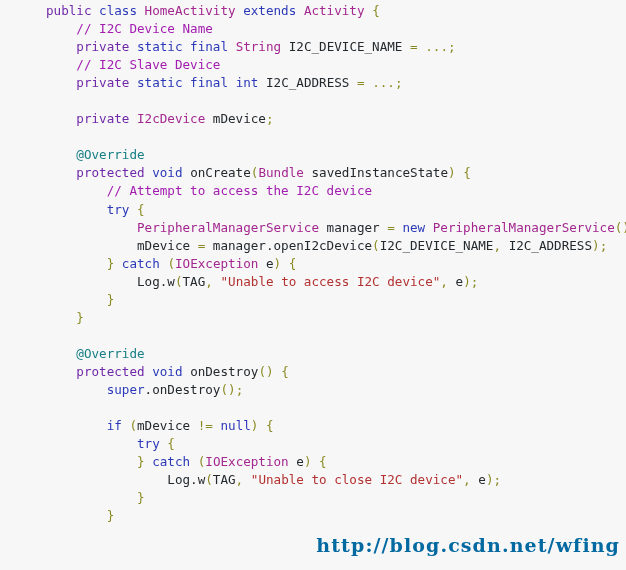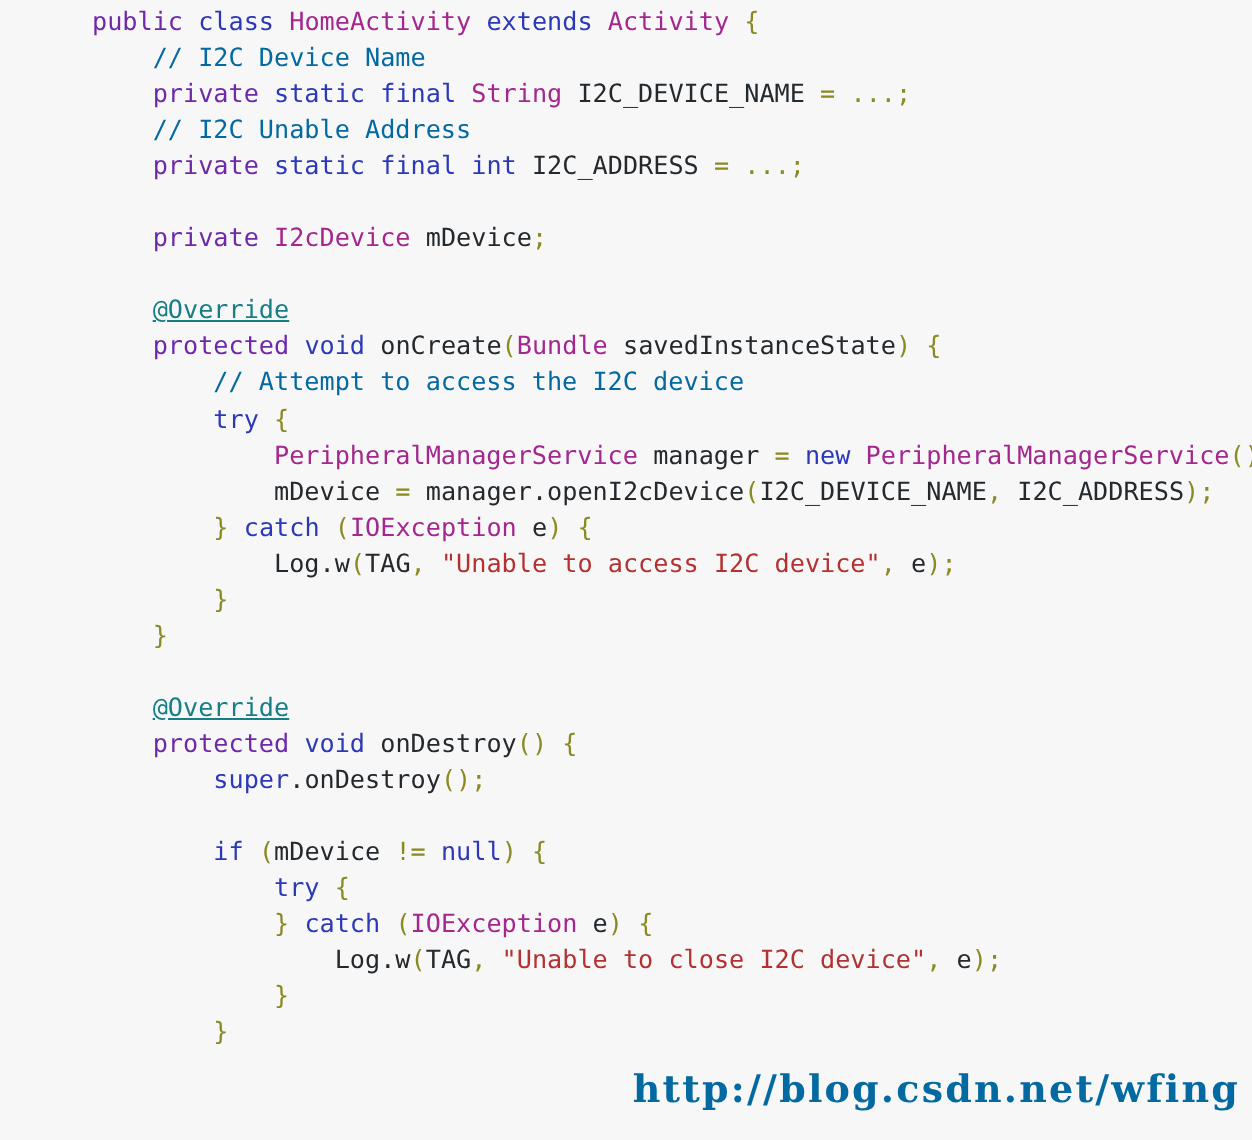--- a/index.html
+++ b/index.html
@@ -39,7 +39,7 @@
     height: 18.05px;
   }
   
-  .t-cmt  { color: #0369a1; }
+  .t-cmt  { color: #a21caf; }
   .t-mod  { color: #6f28a8; }
   .t-kw   { color: #2b39b8; }
   .t-typ  { color: #a3278f; }

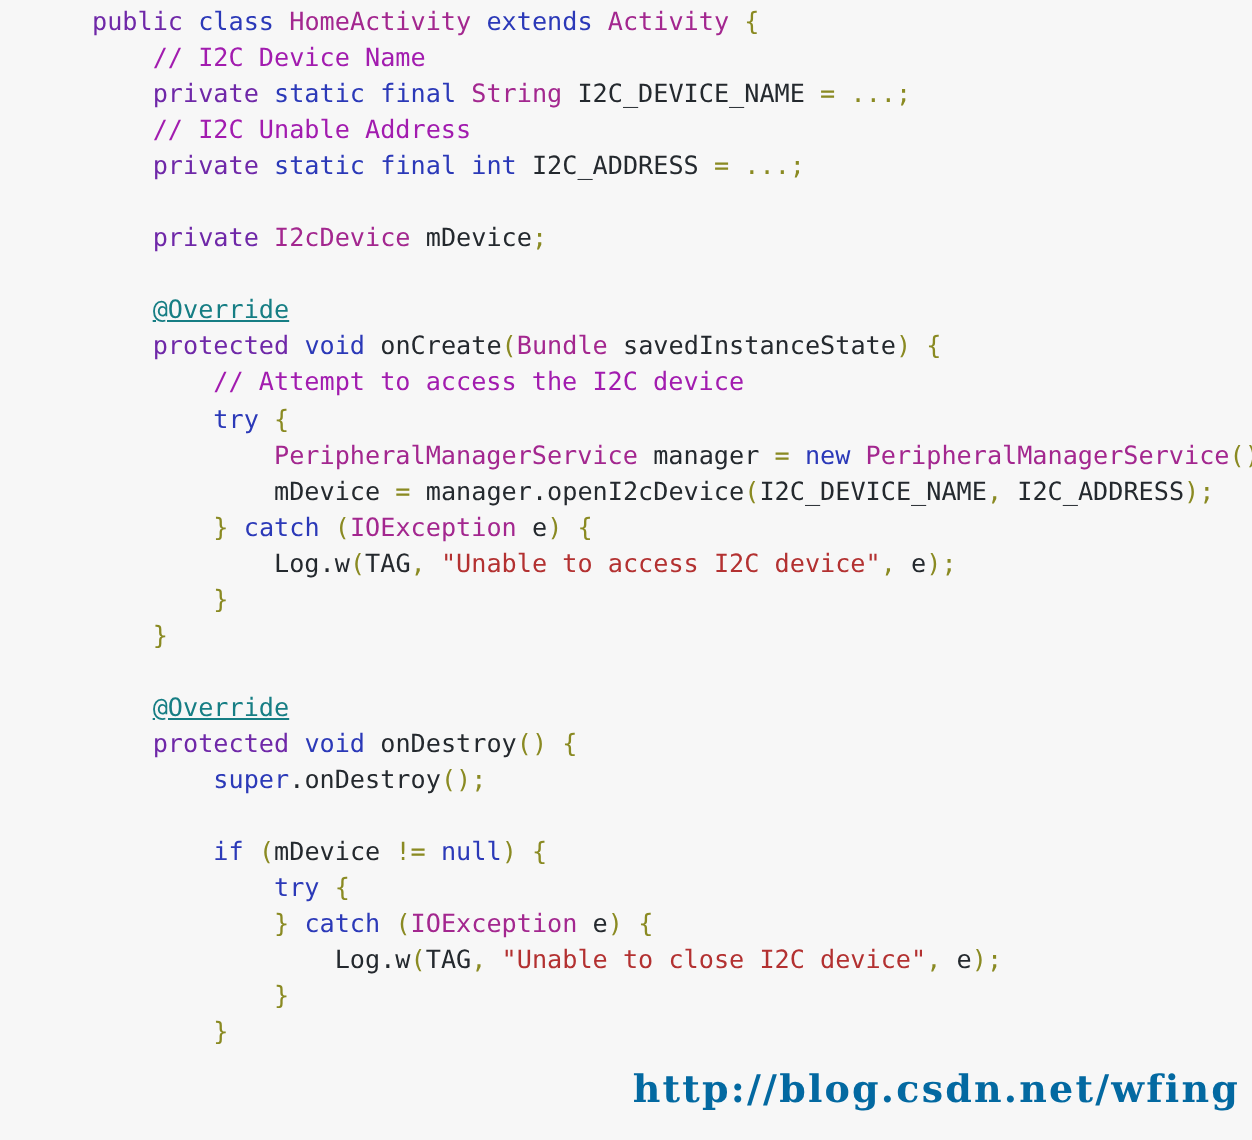--- a/index.html
+++ b/index.html
@@ -69,7 +69,7 @@
     <div class="code-line"><span class="t-mod">public</span><span class="t-id"> </span><span class="t-kw">class</span><span class="t-id"> </span><span class="t-typ">HomeActivity</span><span class="t-id"> </span><span class="t-kw">extends</span><span class="t-id"> </span><span class="t-typ">Activity</span><span class="t-id"> </span><span class="t-pun">{</span></div>
     <div class="code-line"><span>    </span><span class="t-cmt">// I2C Device Name</span></div>
     <div class="code-line"><span>    </span><span class="t-mod">private</span><span class="t-id"> </span><span class="t-kw">static</span><span class="t-id"> </span><span class="t-kw">final</span><span class="t-id"> </span><span class="t-typ">String</span><span class="t-id"> </span><span class="t-id">I2C_DEVICE_NAME</span><span class="t-id"> </span><span class="t-pun">=</span><span class="t-id"> </span><span class="t-pun">...</span><span class="t-pun">;</span></div>
-    <div class="code-line"><span>    </span><span class="t-cmt">// I2C Unable Address</span></div>
+    <div class="code-line"><span>    </span><span class="t-cmt">// I2C Slave Device</span></div>
     <div class="code-line"><span>    </span><span class="t-mod">private</span><span class="t-id"> </span><span class="t-kw">static</span><span class="t-id"> </span><span class="t-kw">final</span><span class="t-id"> </span><span class="t-kw">int</span><span class="t-id"> </span><span class="t-id">I2C_ADDRESS</span><span class="t-id"> </span><span class="t-pun">=</span><span class="t-id"> </span><span class="t-pun">...</span><span class="t-pun">;</span></div>
     <div class="code-line blank"></div>
     <div class="code-line"><span>    </span><span class="t-mod">private</span><span class="t-id"> </span><span class="t-typ">I2cDevice</span><span class="t-id"> </span><span class="t-id">mDevice</span><span class="t-pun">;</span></div>

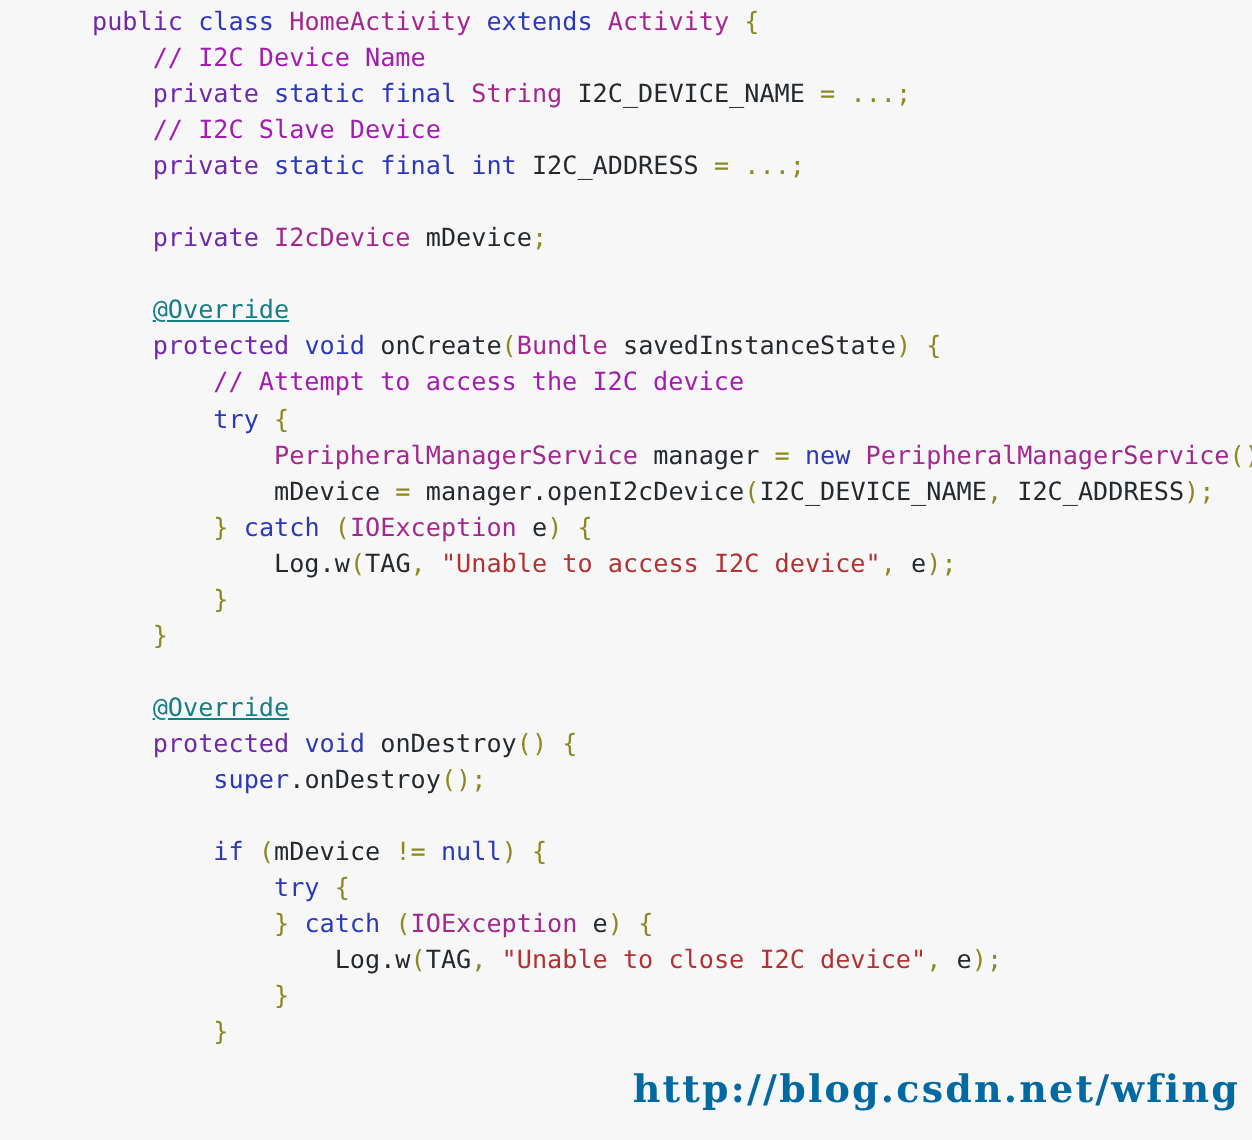--- a/index.html
+++ b/index.html
@@ -43,7 +43,7 @@
   .t-mod  { color: #6f28a8; }
   .t-kw   { color: #2b39b8; }
   .t-typ  { color: #a3278f; }
-  .t-ann  { color: #167e84; text-decoration: underline; }
+  .t-ann  { color: #167e84; }
   .t-str  { color: #b33131; }
   .t-pun  { color: #8a8a22; }
   .t-id   { color: #24292e; }

